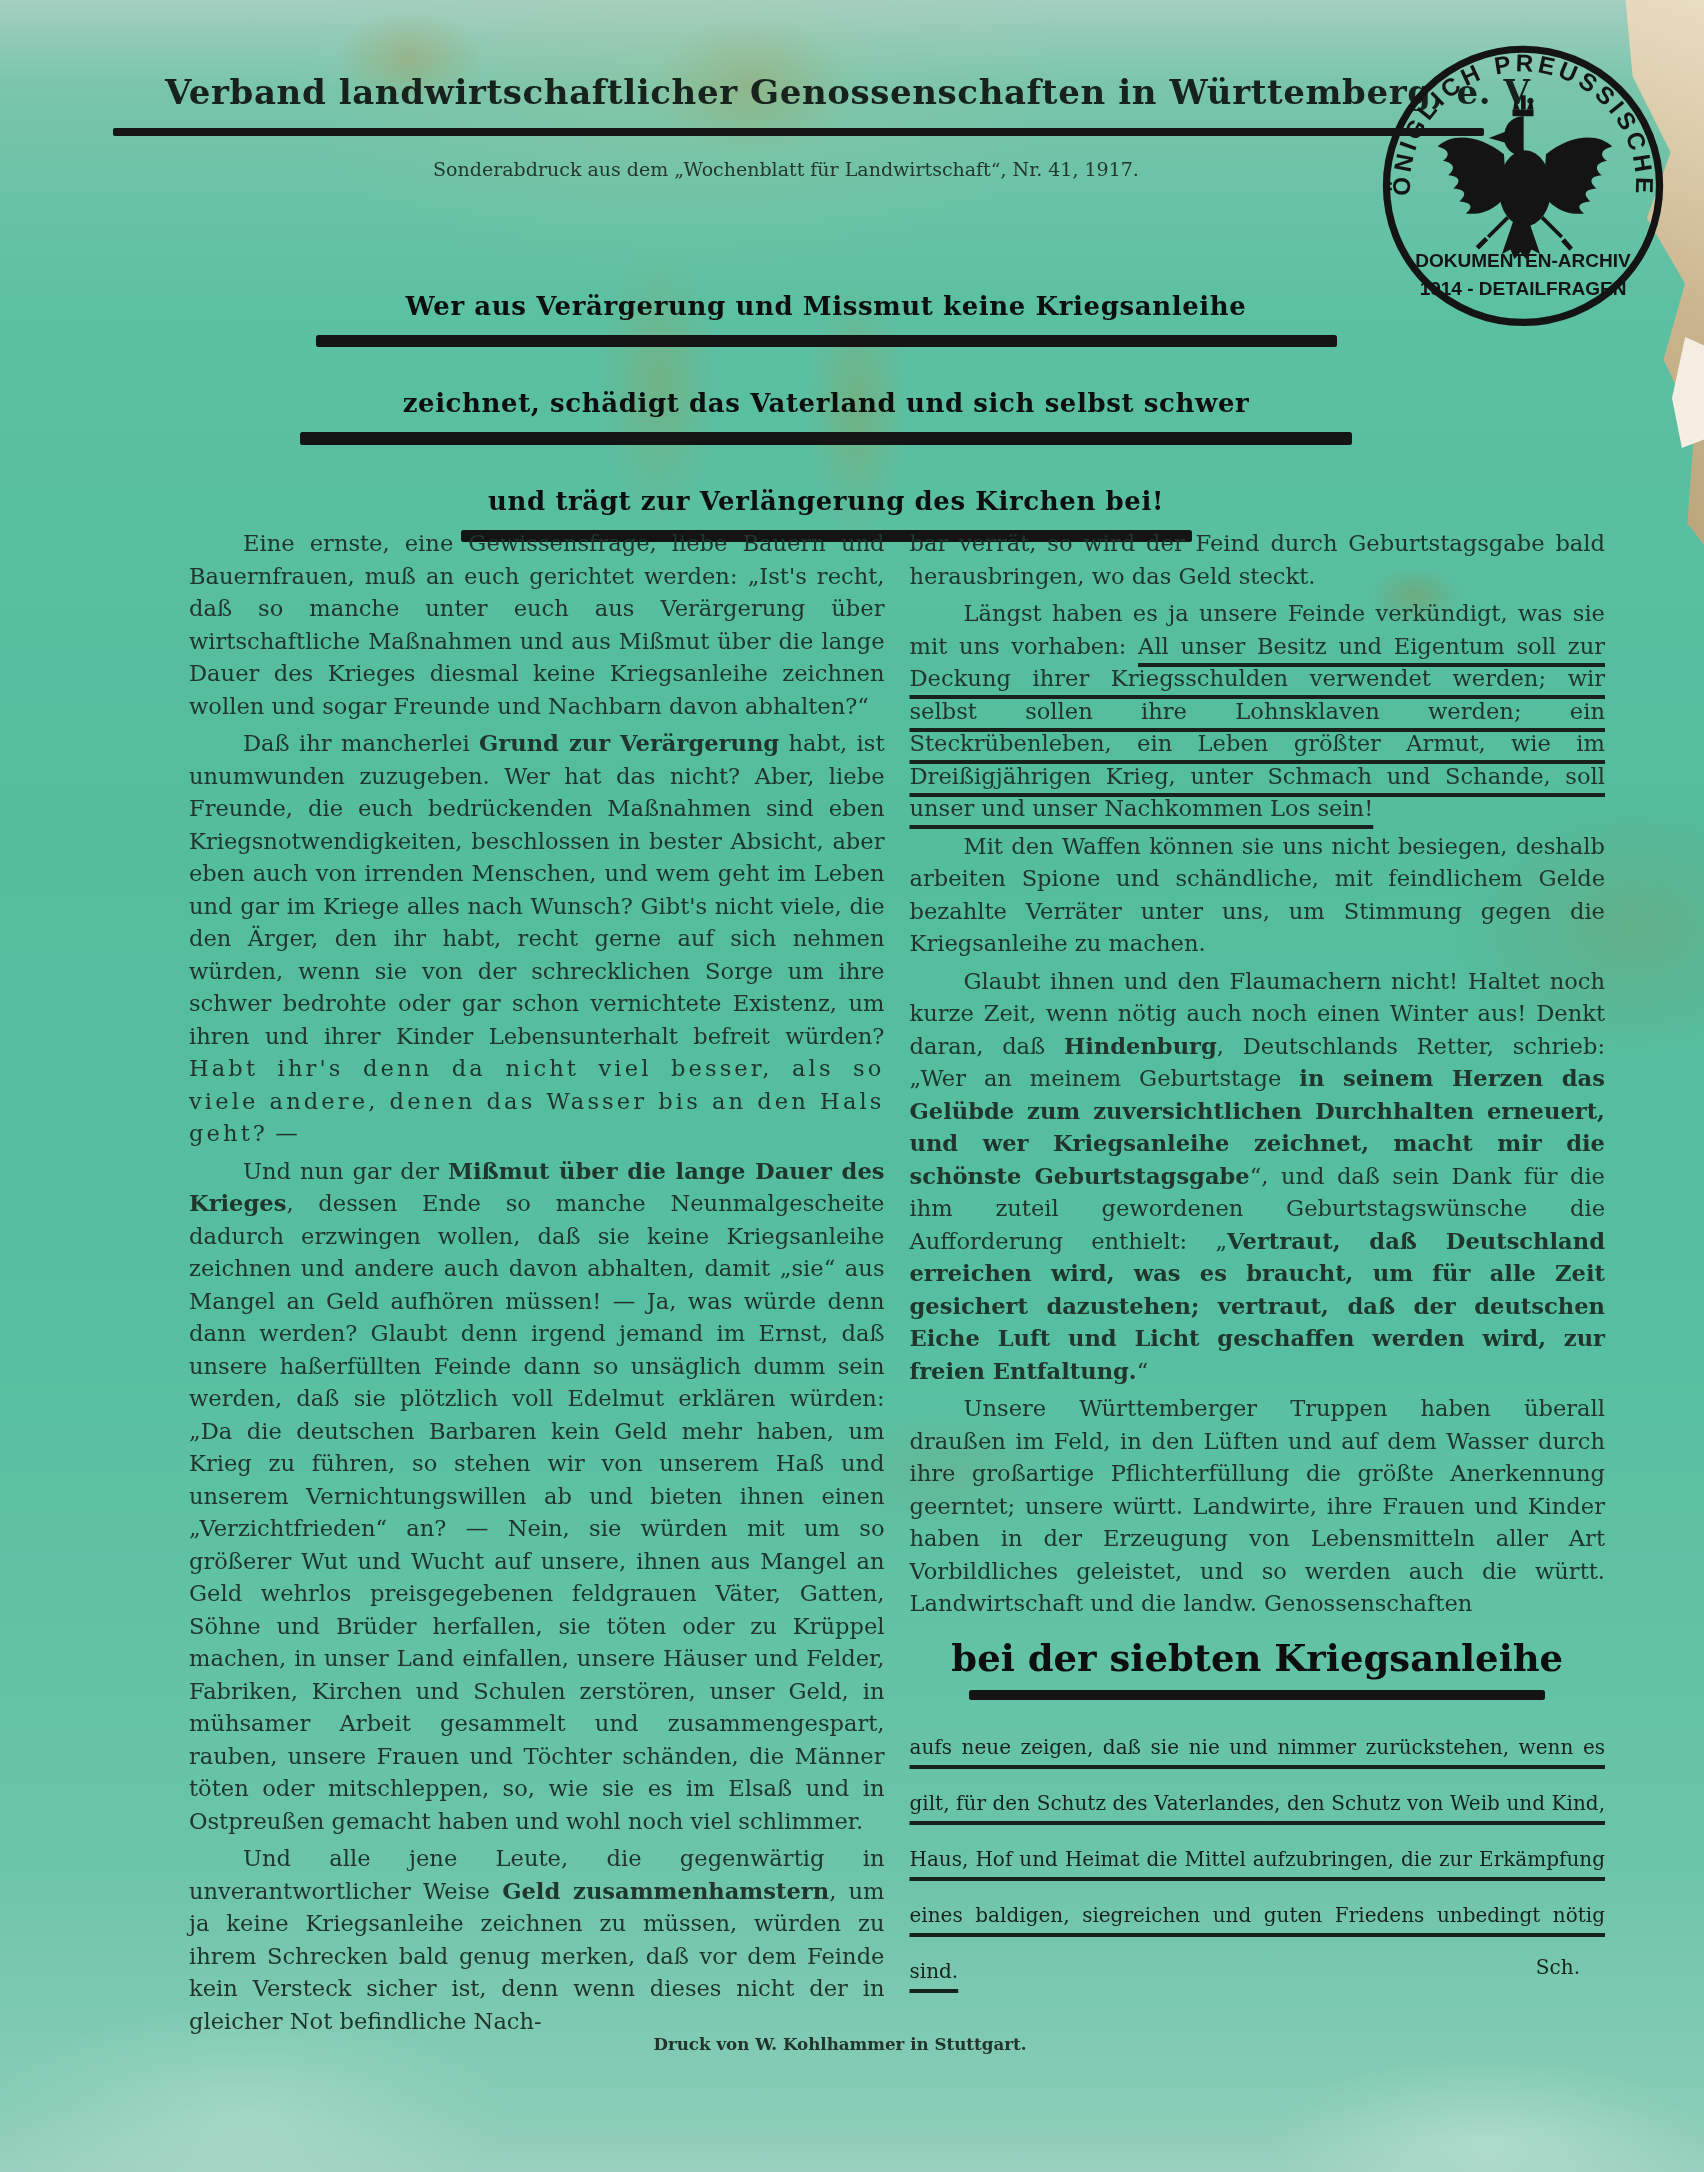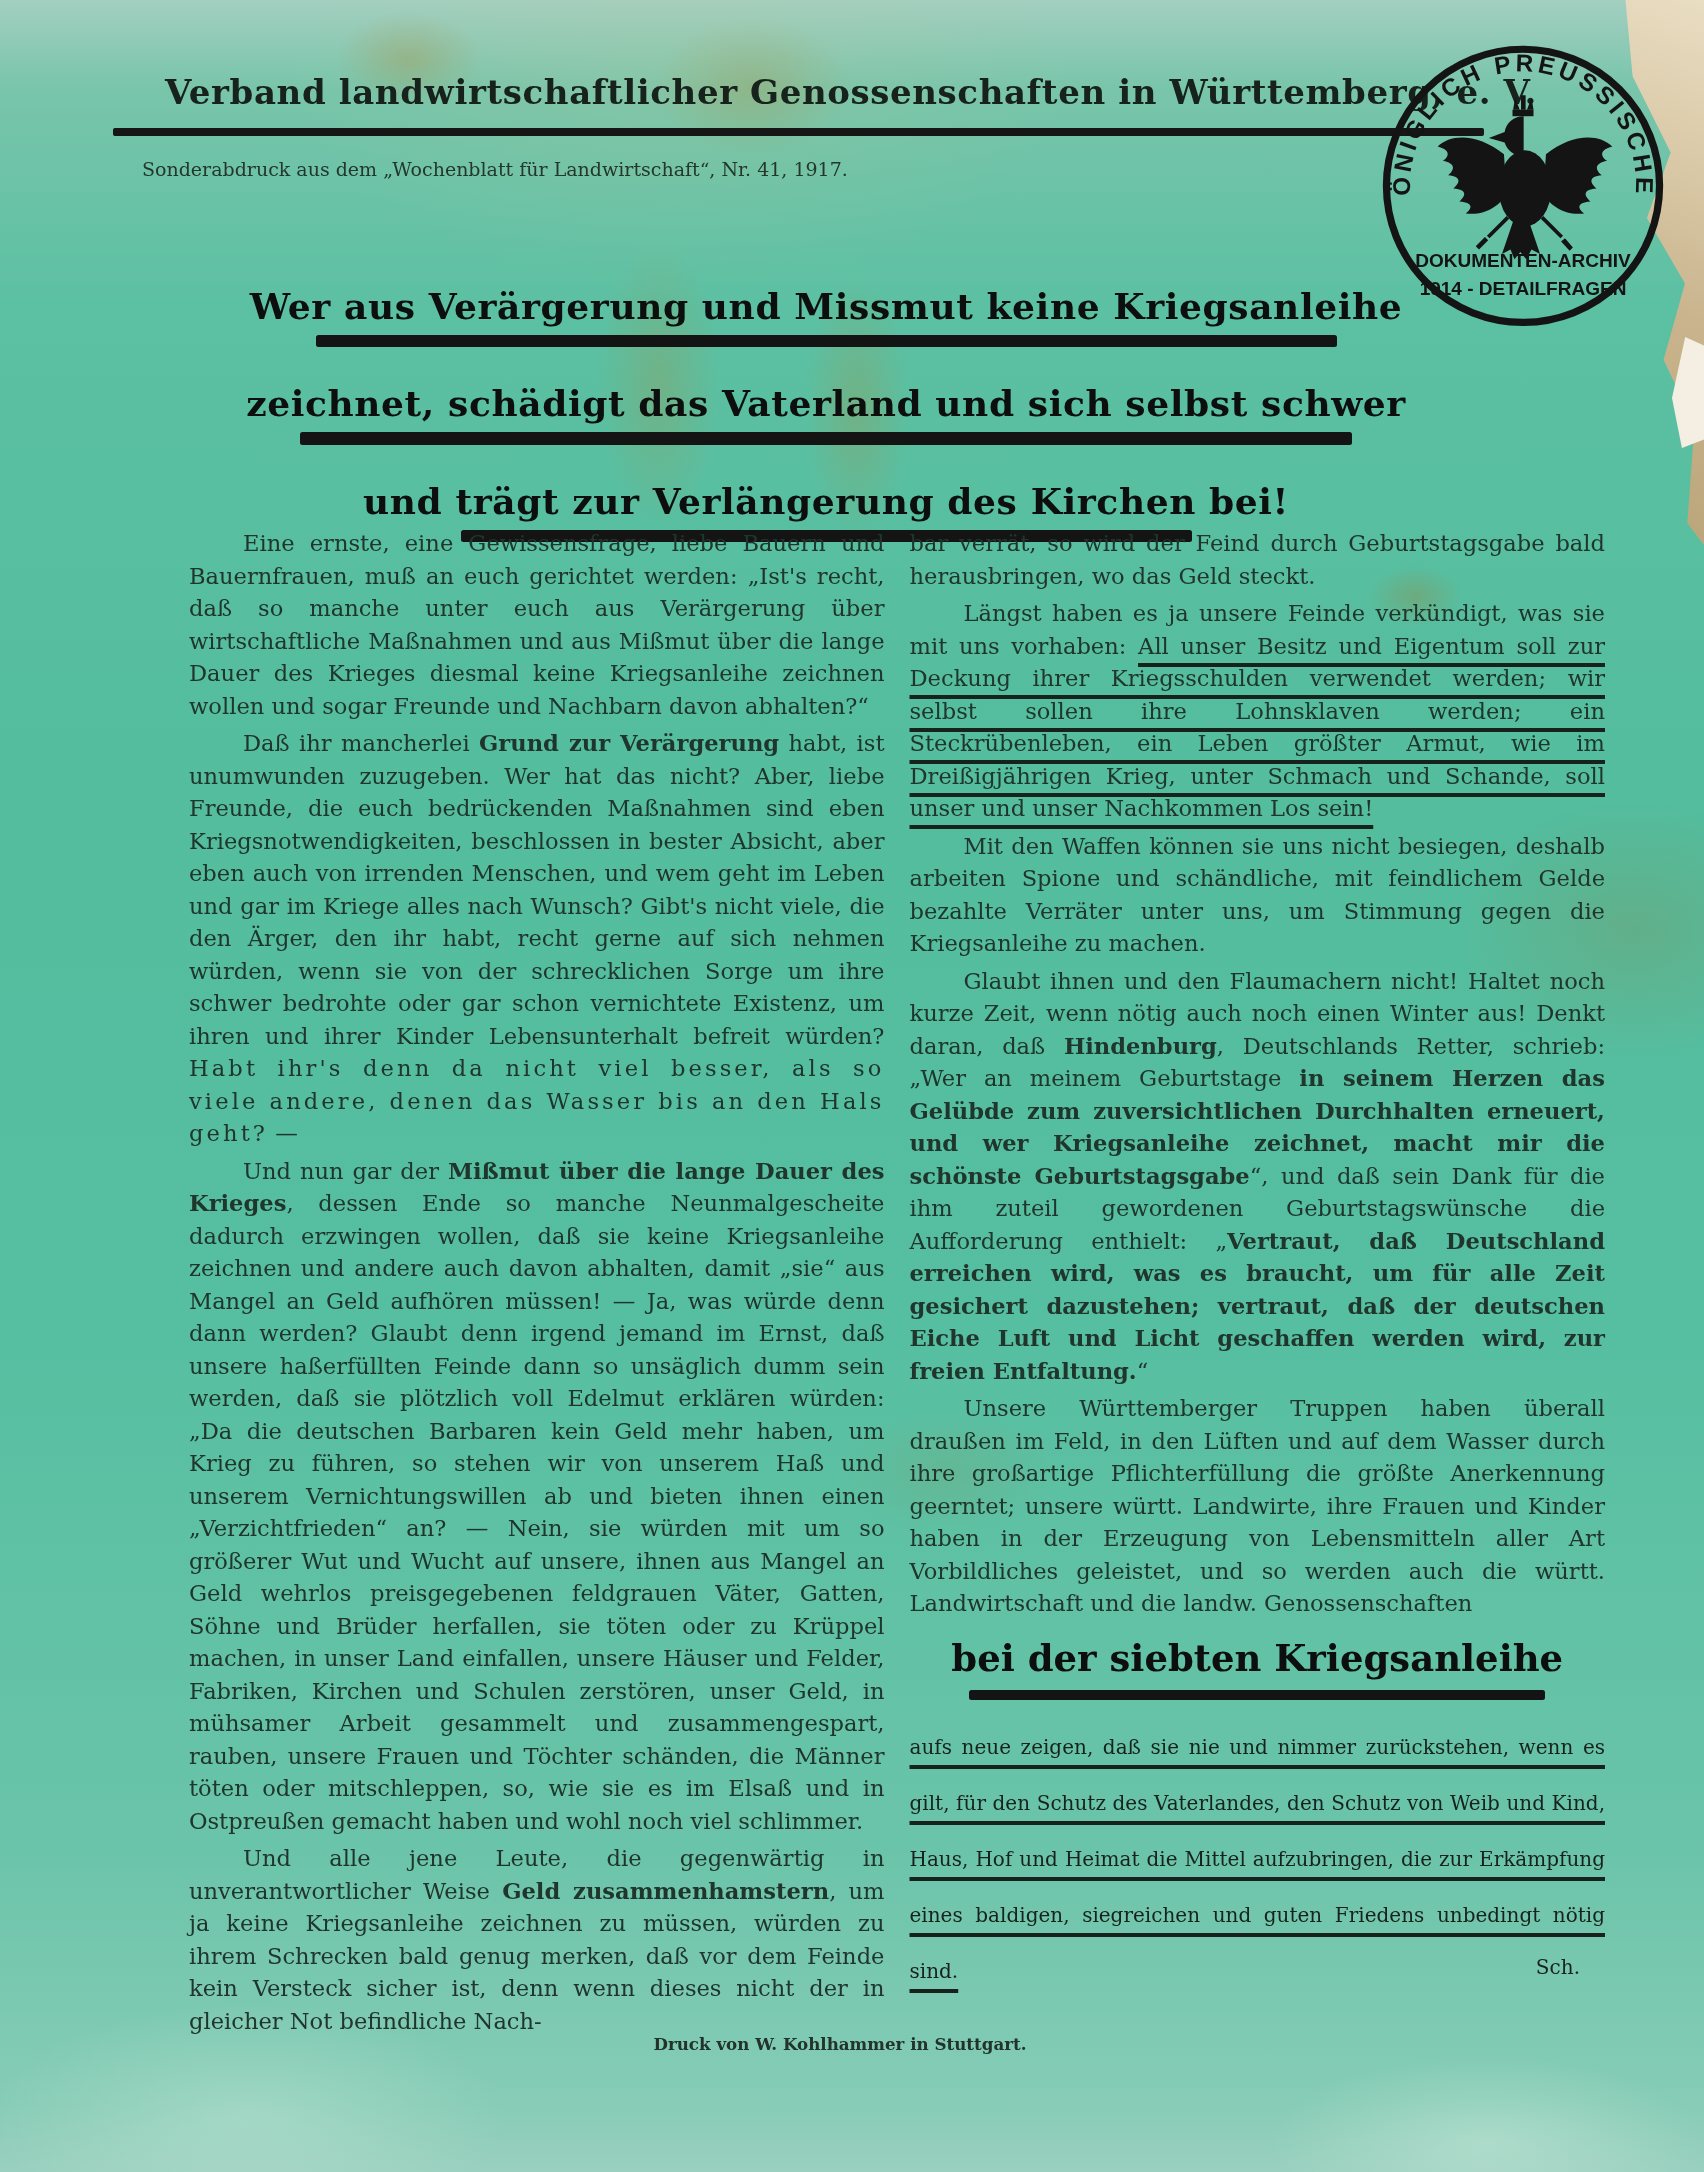--- a/index.html
+++ b/index.html
@@ -33,7 +33,7 @@
   .masthead{position:absolute;top:72px;left:142px;width:1418px;text-align:center;
     font-size:34px;font-weight:bold;letter-spacing:0.6px;color:#17221c;white-space:nowrap;}
   .masthead-rule{position:absolute;top:128px;left:113px;width:1371px;height:8px;background:#161616;border-radius:1.9px;}
-  .subtitle{position:absolute;top:158px;left:142px;width:1288px;text-align:left;
+  .subtitle{position:absolute;top:158px;left:142px;width:1288px;text-align:center;
     font-size:19px;color:#23372d;}
   
   .headline{position:absolute;top:282px;left:210px;width:1232px;text-align:center;color:#0c0f0d;}

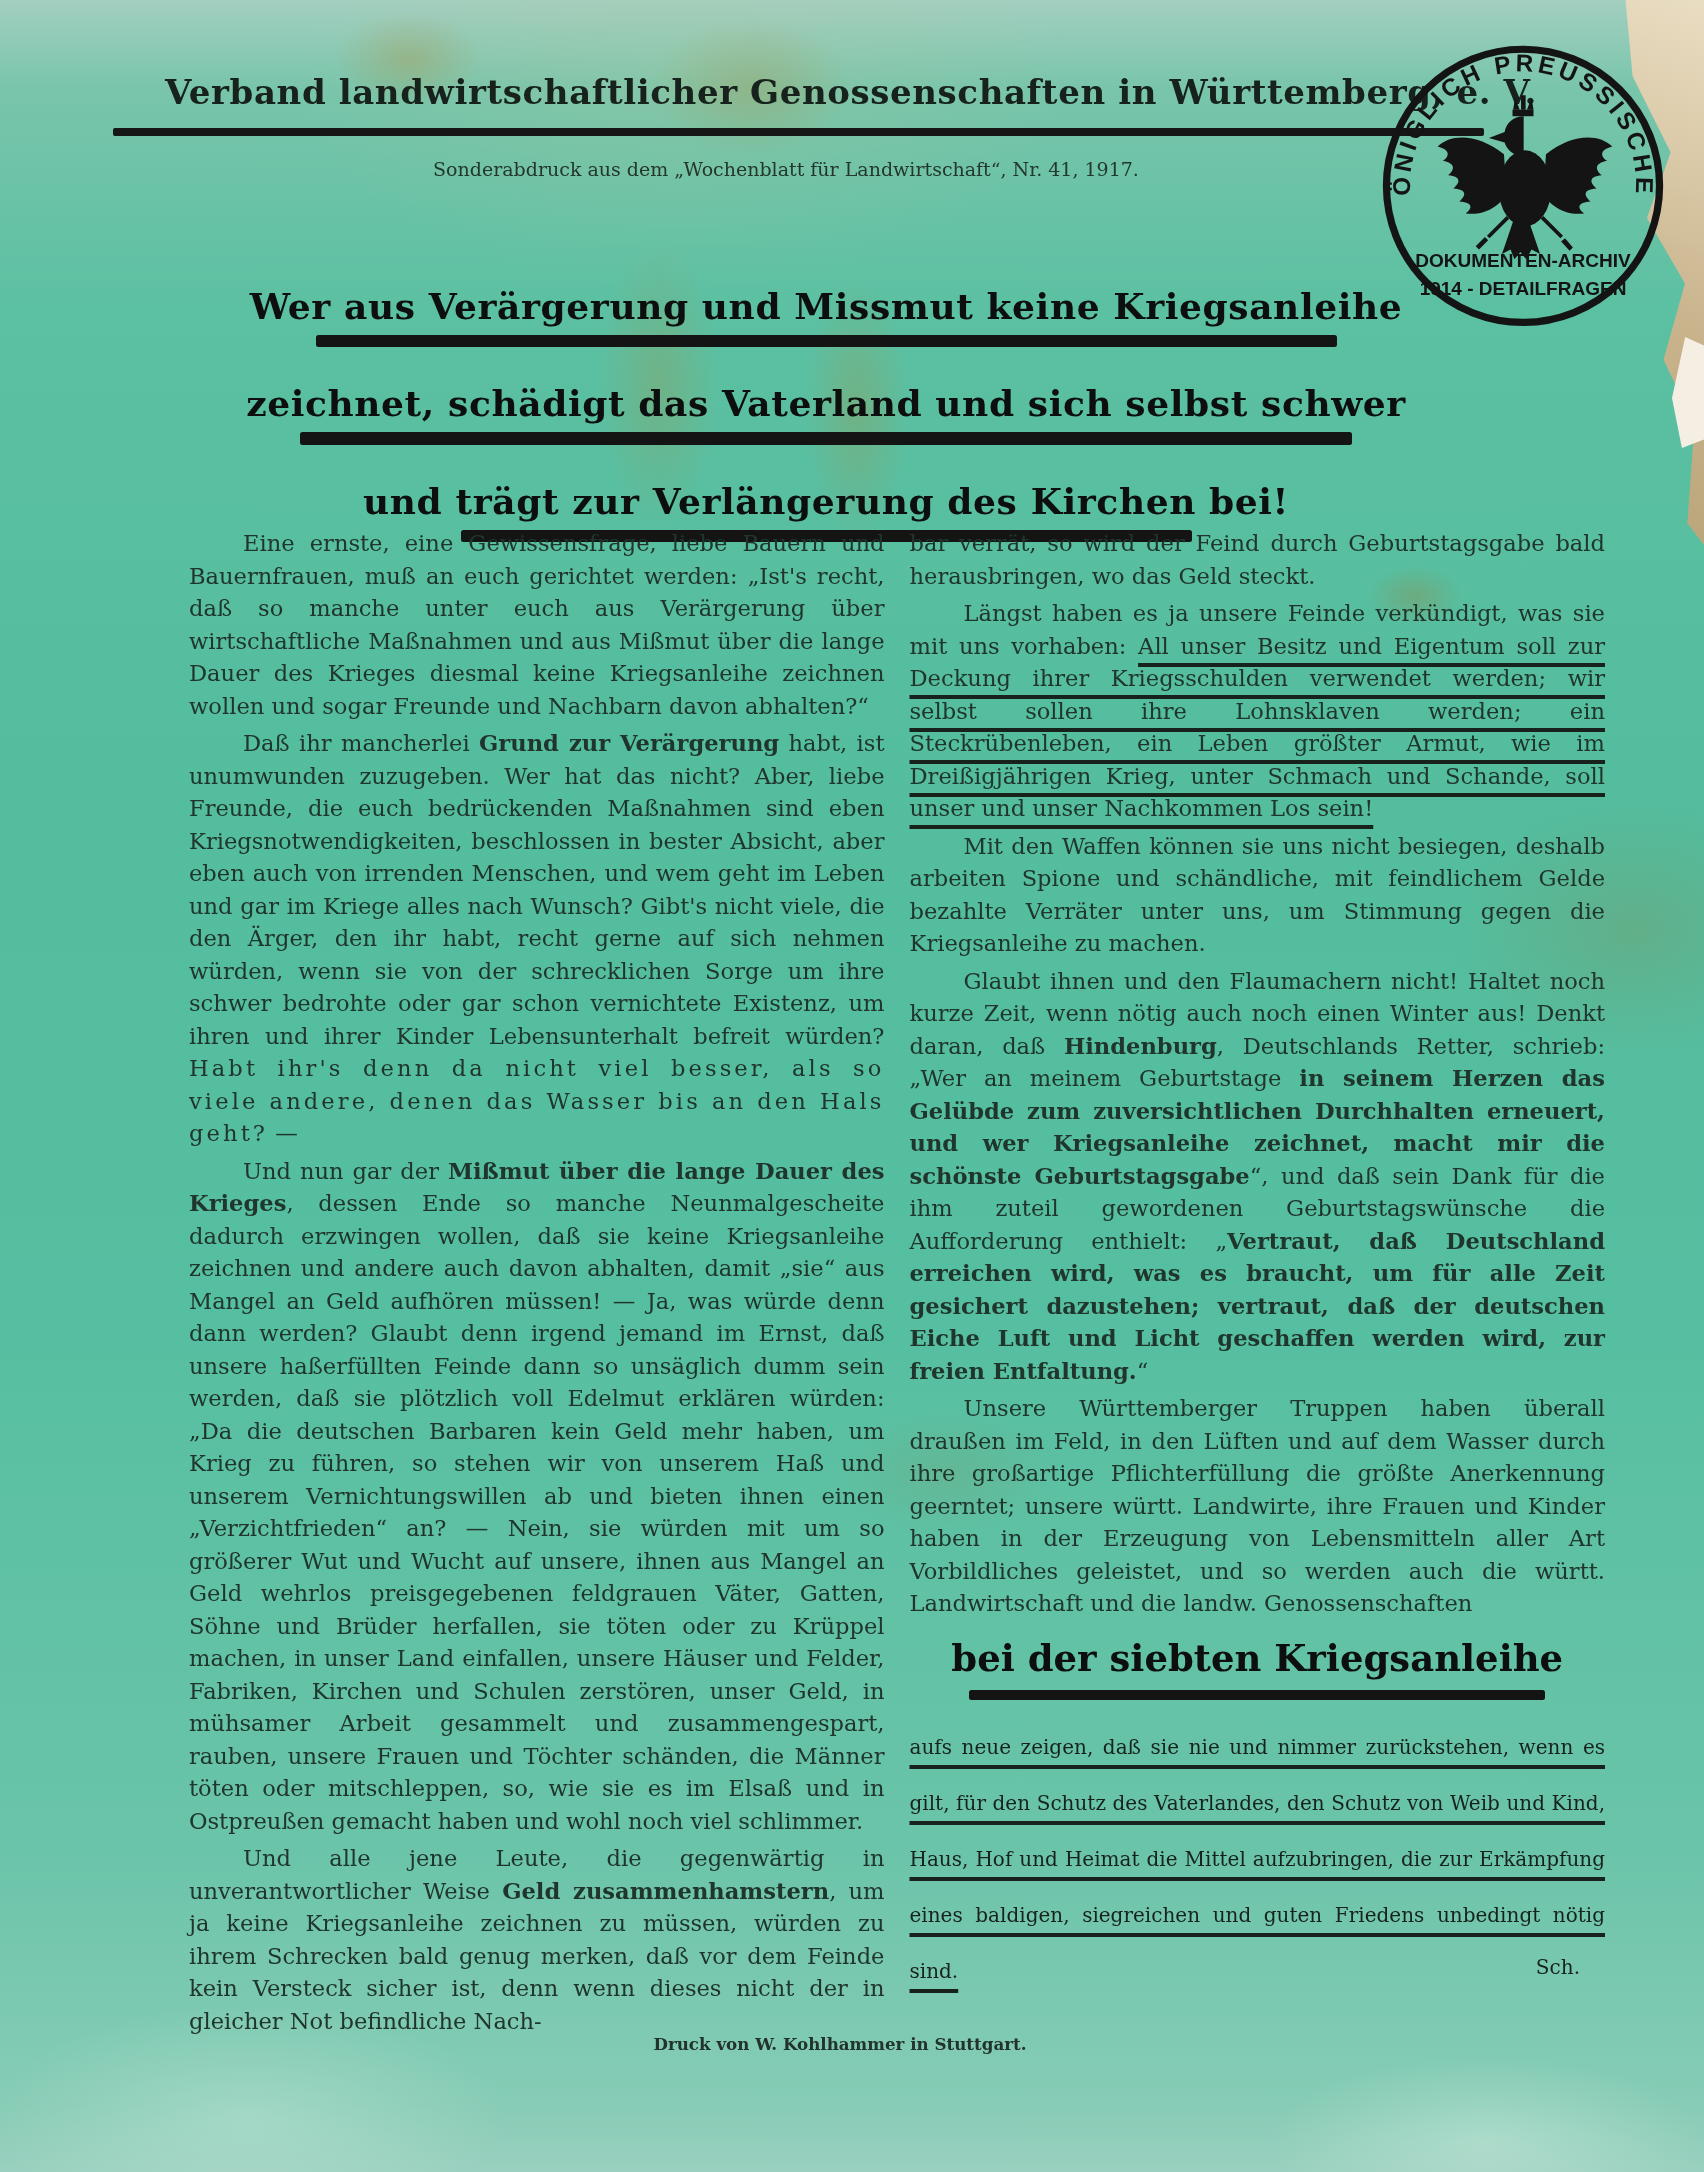--- a/index.html
+++ b/index.html
@@ -37,7 +37,7 @@
     font-size:19px;color:#23372d;}
   
   .headline{position:absolute;top:282px;left:210px;width:1232px;text-align:center;color:#0c0f0d;}
-  .headline .hl{font-size:36px;font-weight:bold;line-height:48px;letter-spacing:0.6px;white-space:nowrap;}
+  .headline .hl{font-size:26px;font-weight:bold;line-height:48px;letter-spacing:0.6px;white-space:nowrap;}
   .headline .bar{height:12.4px;background:#141414;border-radius:2.5px;margin:5px auto 0;}
   .bar.b1{width:1021px;}
   .bar.b2{width:1052px;}

